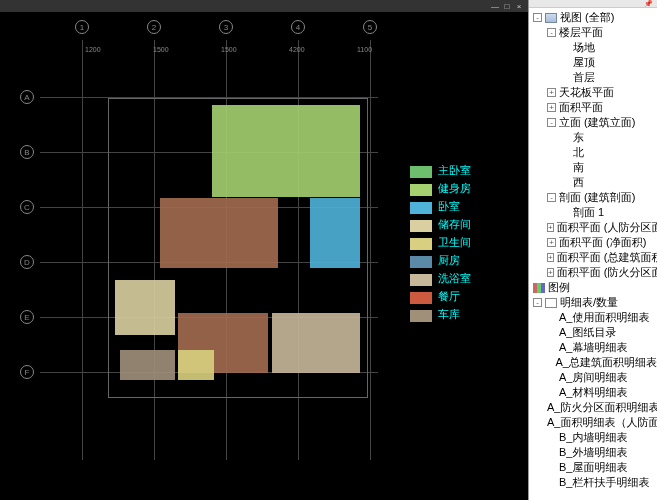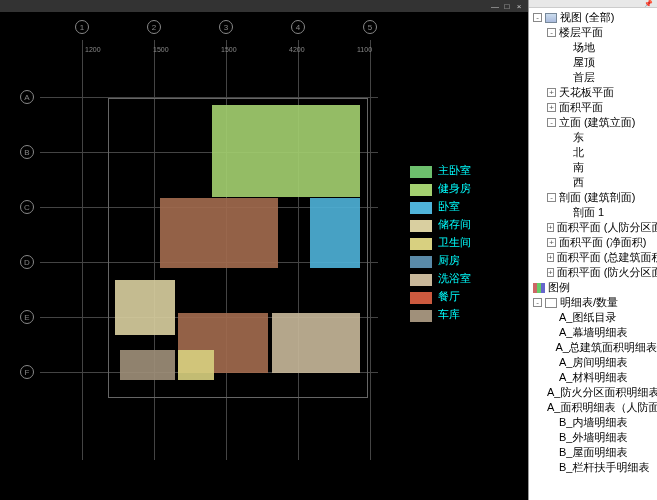--- a/index.html
+++ b/index.html
@@ -224,6 +224,10 @@
     <div id="tree-sc">
         <div class="tn ind1">
           <span style="width:12px"></span>
+          <span class="">A_使用面积明细表</span>
+        </div>
+        <div class="tn ind1">
+          <span style="width:12px"></span>
           <span class="">A_图纸目录</span>
         </div>
         <div class="tn ind1">

